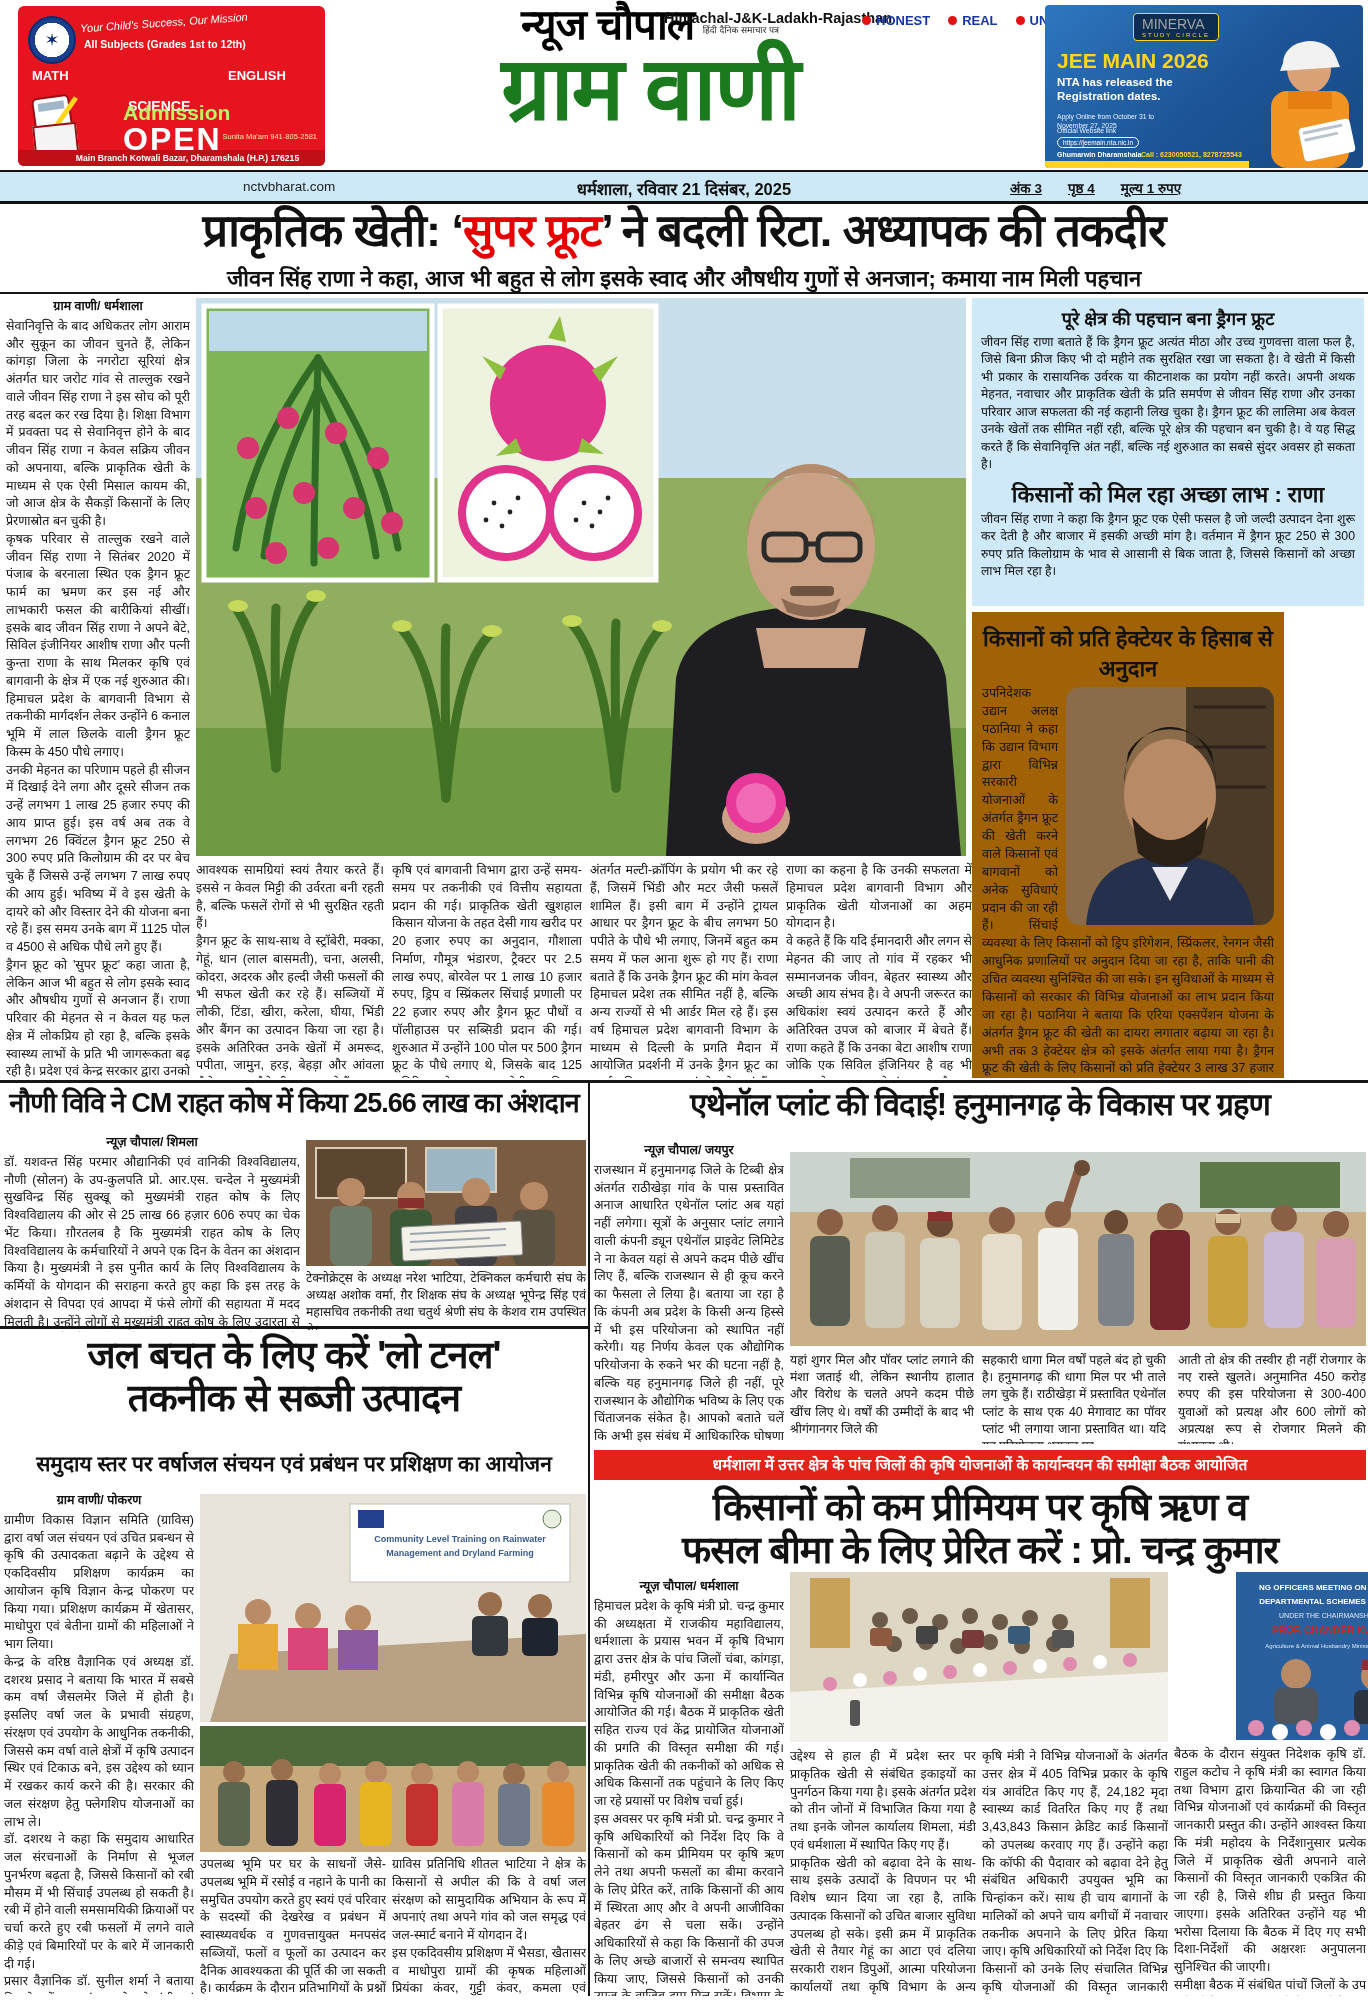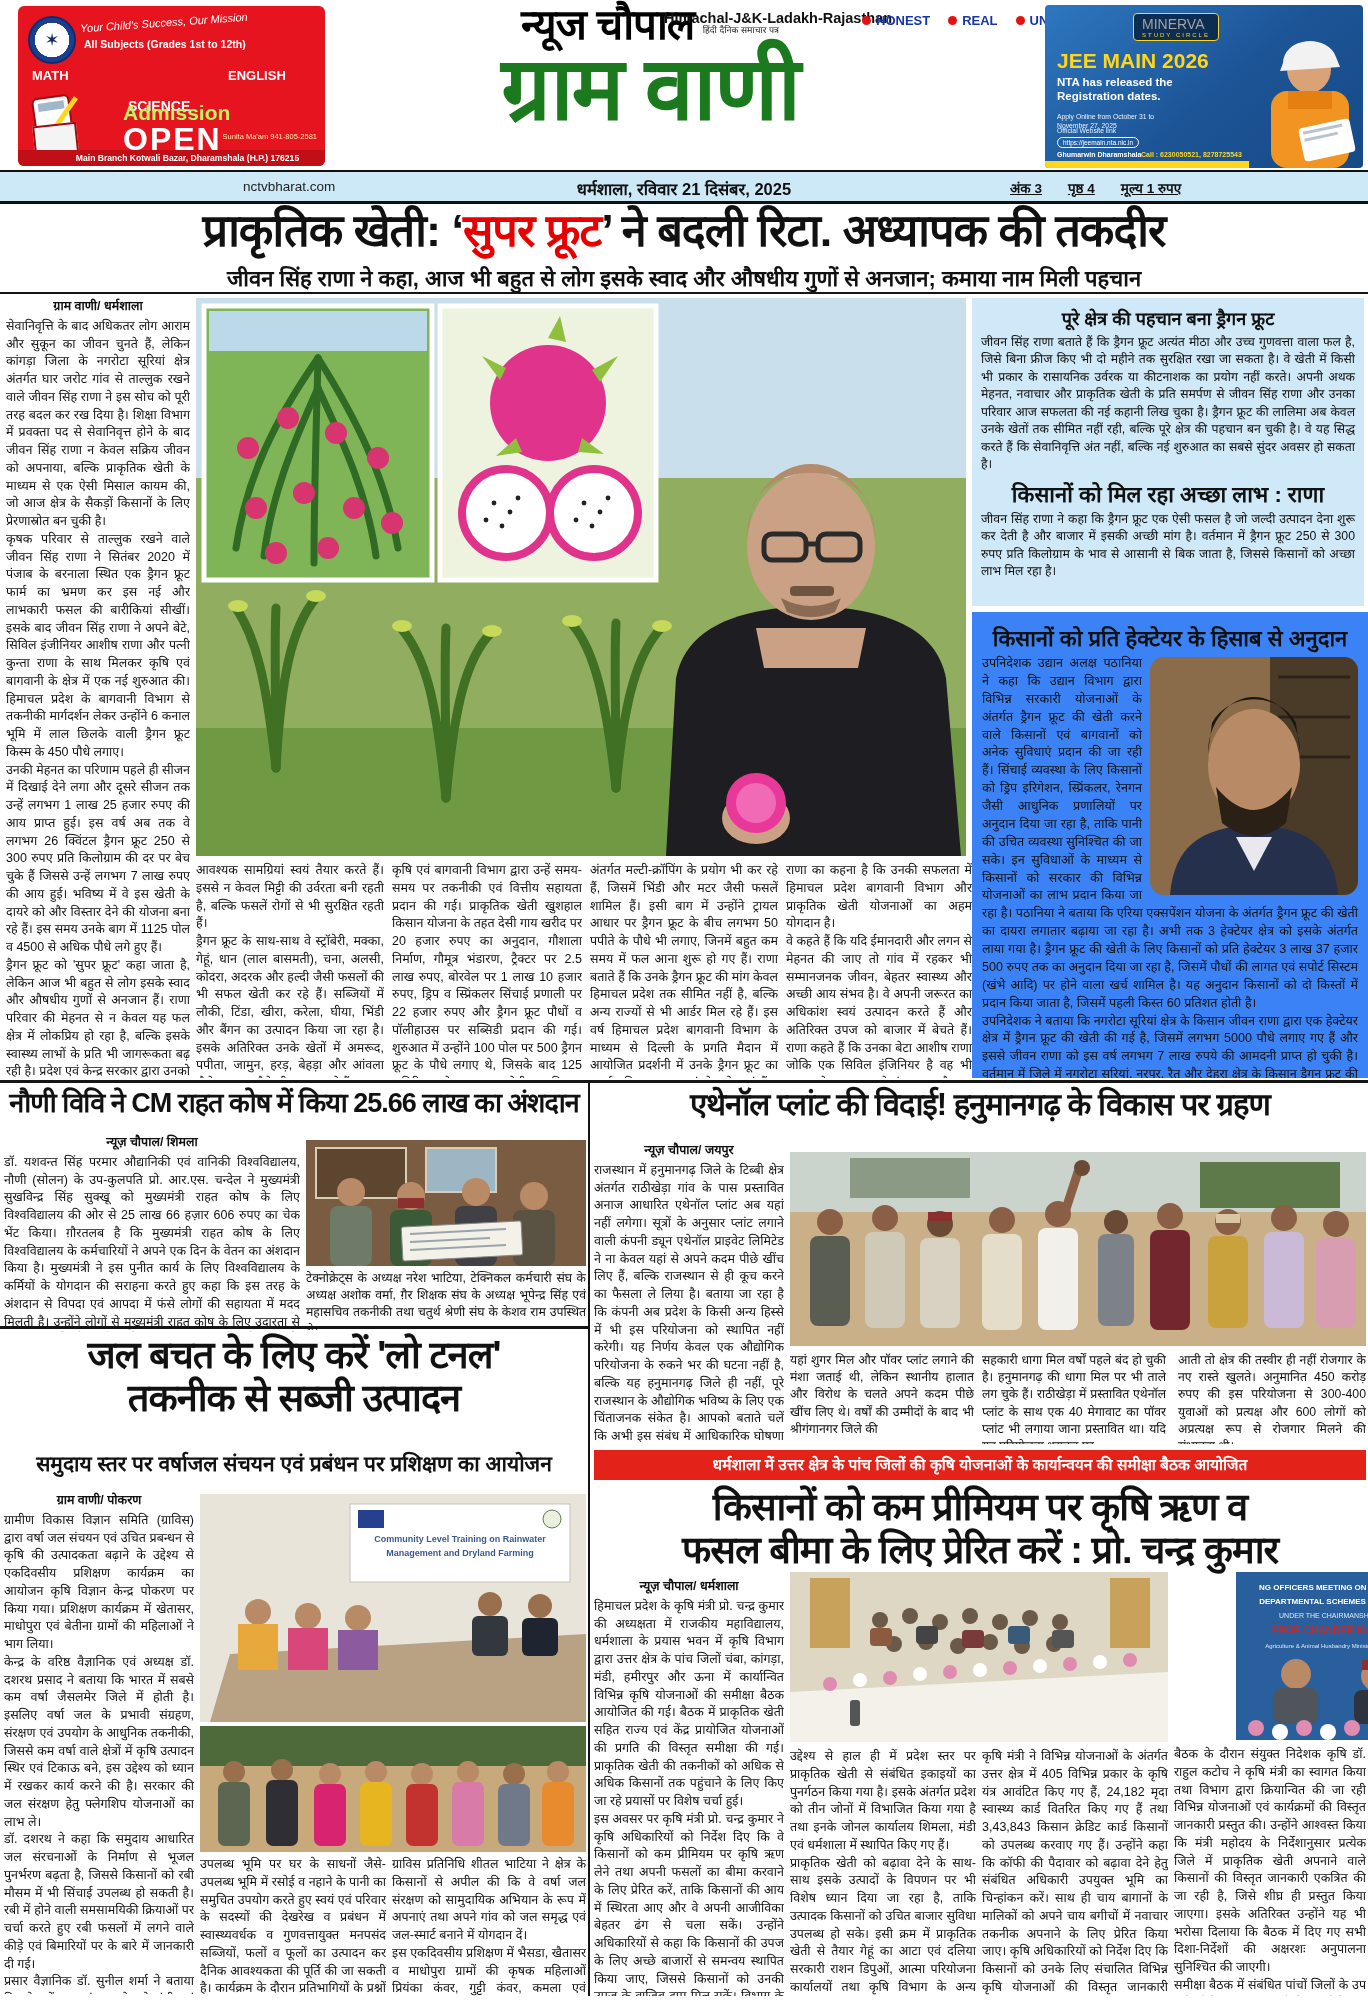--- a/index.html
+++ b/index.html
@@ -65,7 +65,7 @@
   
   .boxblue{position:absolute;left:972px;top:298px;width:392px;height:308px;background:#cfe9f8;
        padding:6px 9px;box-sizing:border-box;overflow:hidden;}
-  .boxyellow{position:absolute;left:972px;top:612px;width:396px;height:466px;background:#3b82f6;
+  .boxyellow{position:absolute;left:972px;top:612px;width:312px;height:466px;background:#a16207;
        padding:6px 10px;box-sizing:border-box;overflow:hidden;}
   .bh1{font-size:18px;font-weight:800;text-align:center;margin:2px 0 4px;}
   .bh2{font-size:22px;font-weight:800;text-align:center;margin:4px 0 3px;}

